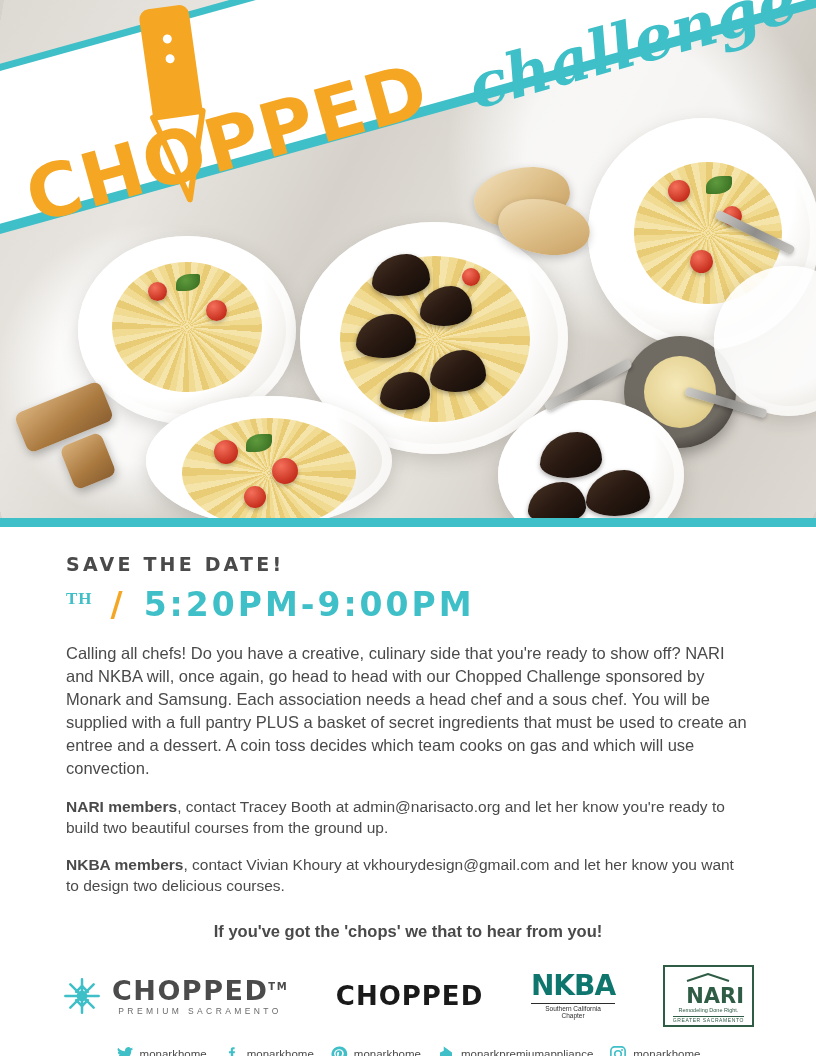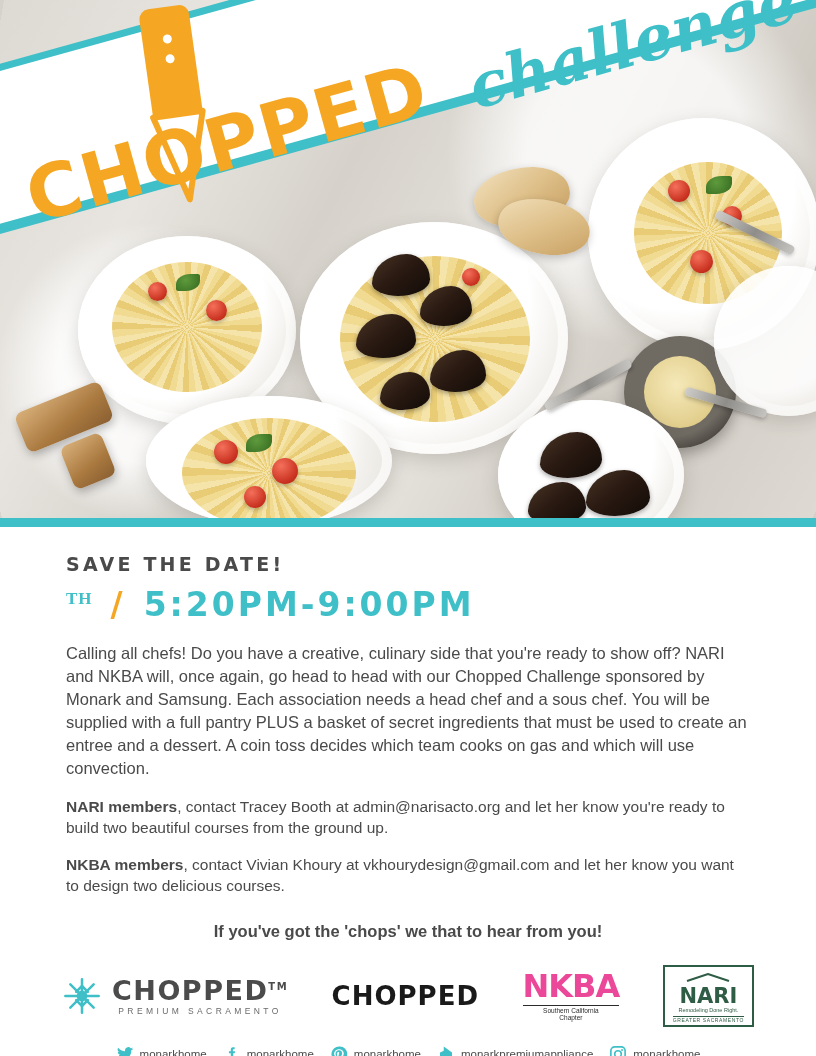--- a/index.html
+++ b/index.html
@@ -282,9 +282,9 @@
   .nkba-name {
     font-family: "DejaVu Sans", sans-serif;
     font-weight: 700;
-    font-size: 32px;
+    font-size: 28px;
     letter-spacing: -1px;
-    color: #ec4899;
+    color: #0f766e;
     text-align: center;
   }
   .nkba-sub {

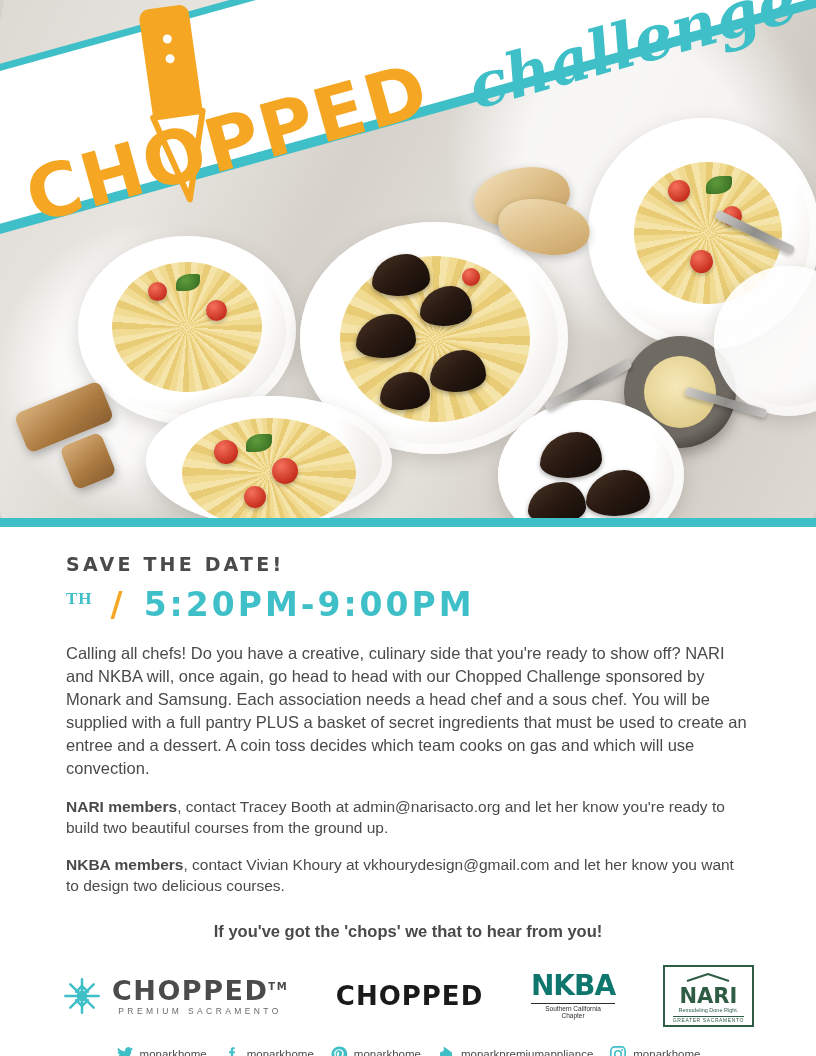--- a/index.html
+++ b/index.html
@@ -310,6 +310,7 @@
     font-size: 21px;
     letter-spacing: 0px;
     color: #2f5c45;
+    text-align: right;
   }
   .nari-tag {
     font-size: 5.5px;

